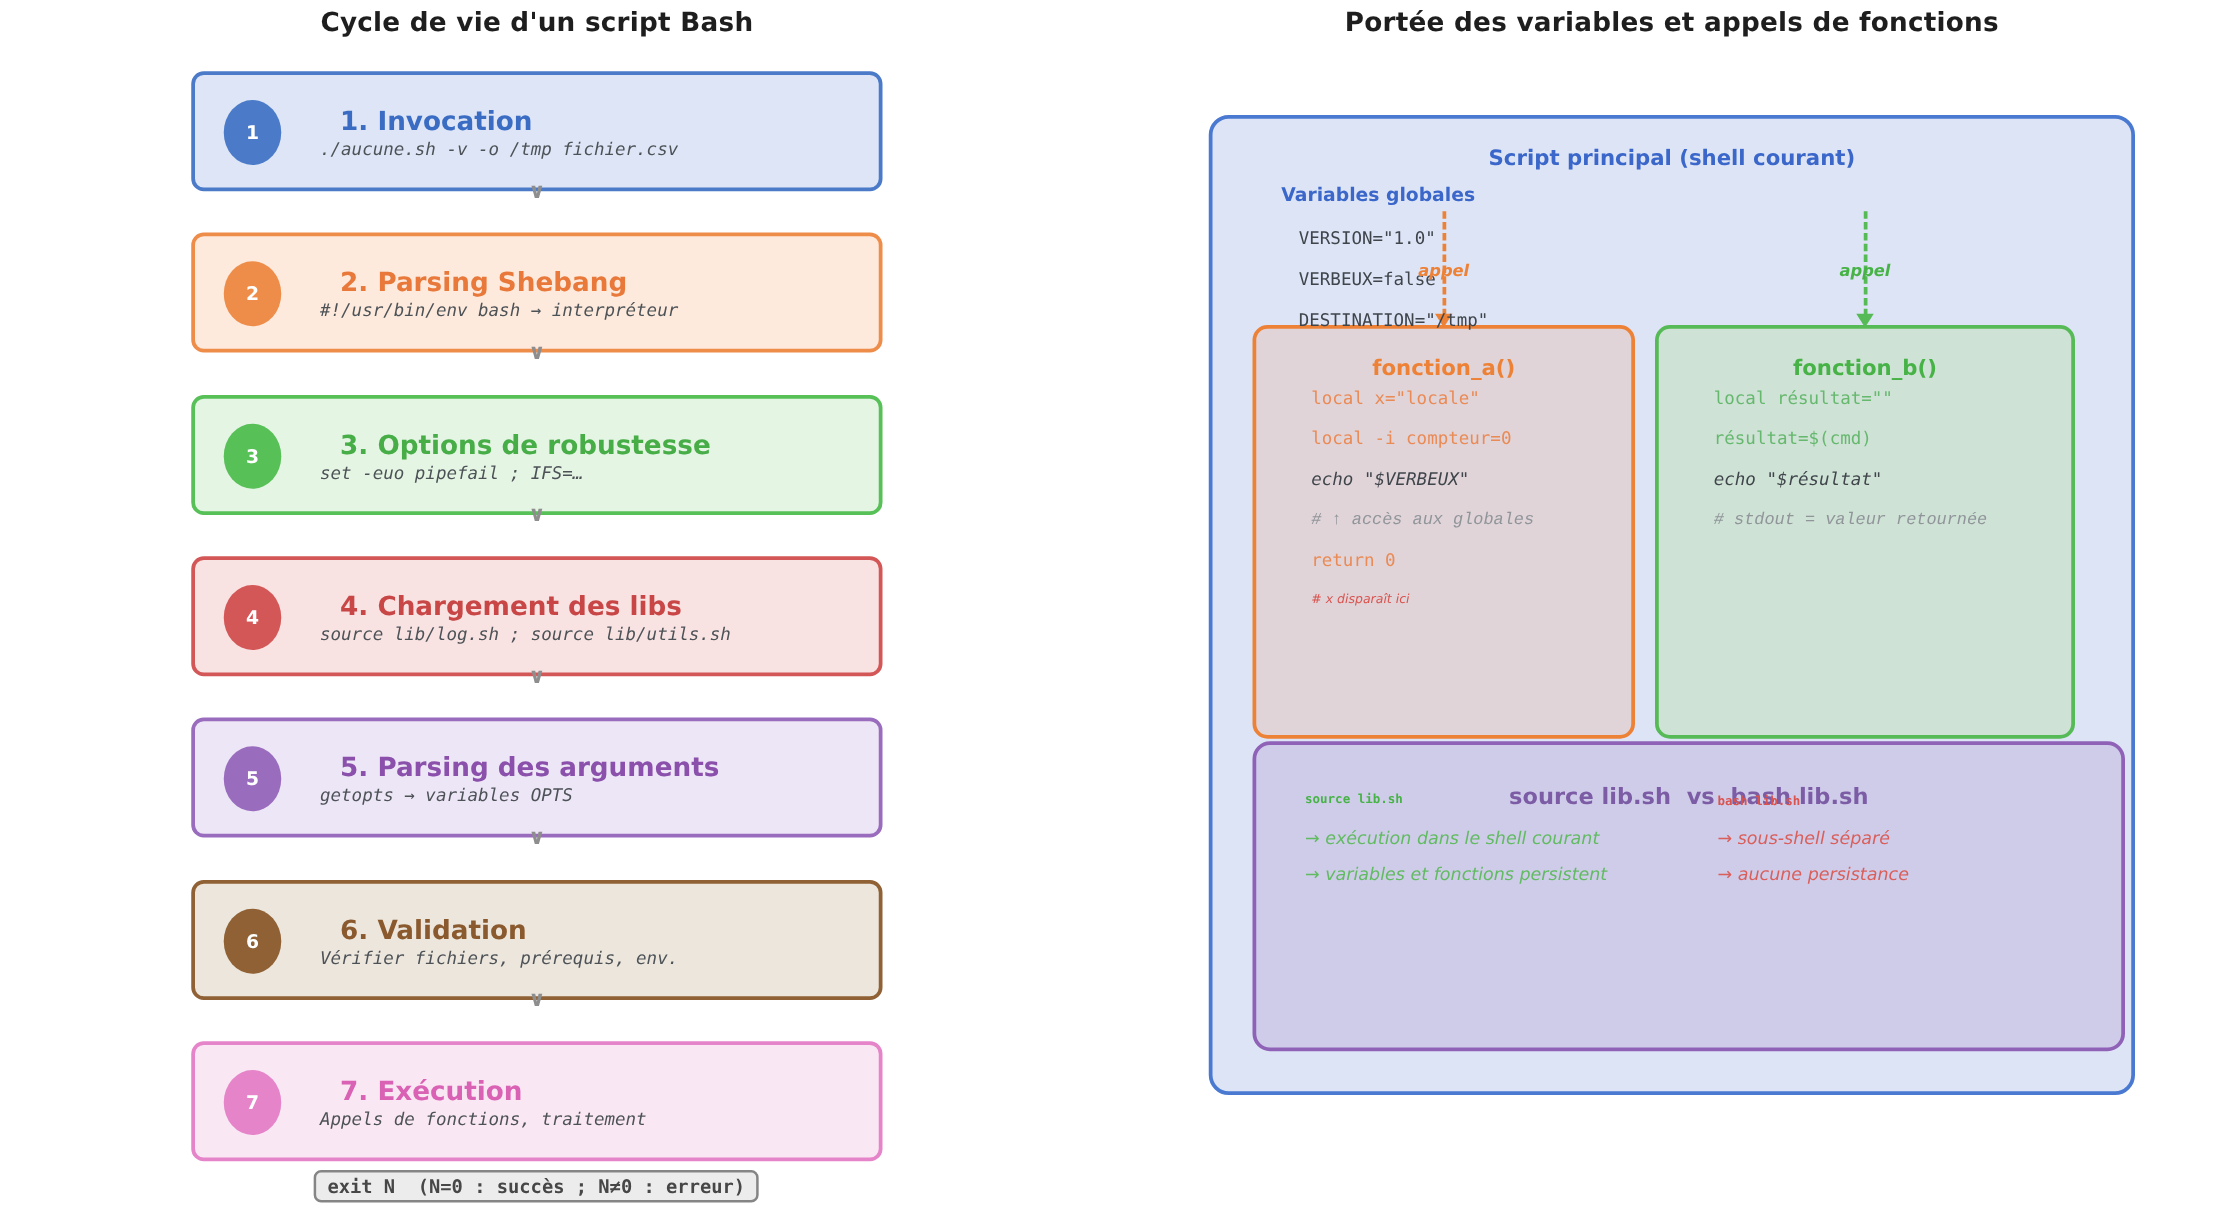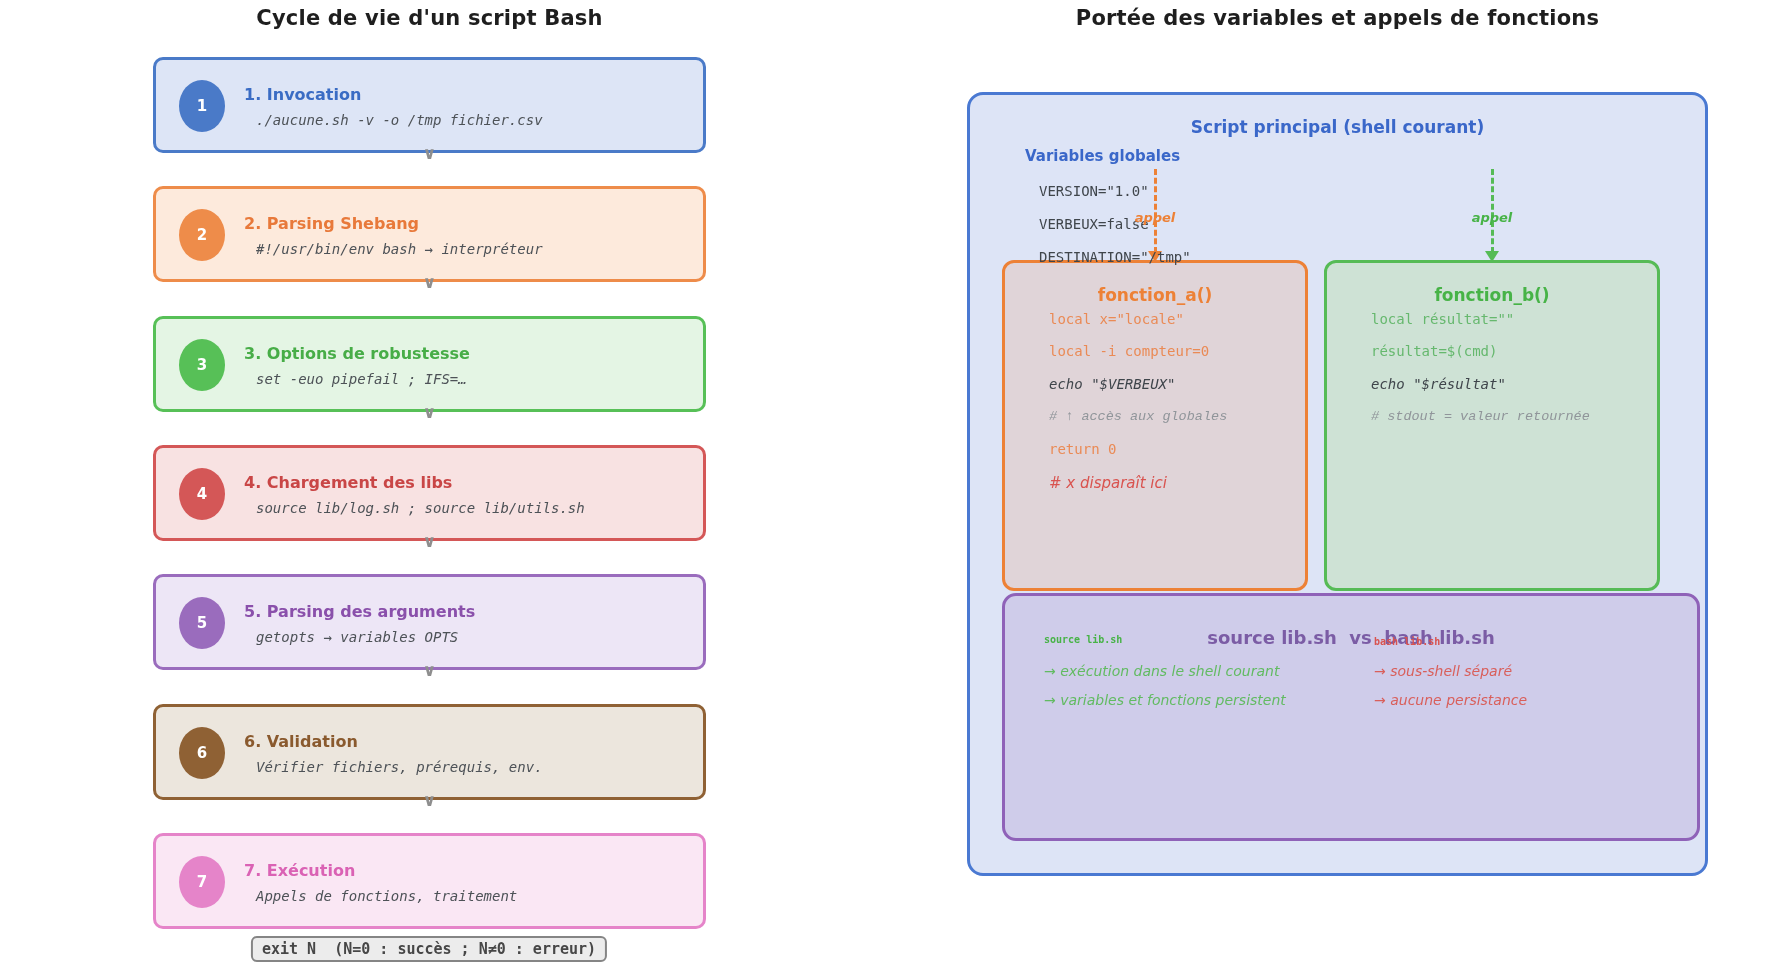--- a/index.html
+++ b/index.html
@@ -17,7 +17,7 @@
   .badge{position:absolute;left:23px;top:20px;width:46px;height:52px;border-radius:50%;
          background:var(--border);color:#fff;font-weight:bold;font-size:15px;
          display:flex;align-items:center;justify-content:center;}
-  .step-title{position:absolute;left:88px;top:25px;font-size:16px;font-weight:bold;color:var(--text);}
+  .step-title{position:absolute;left:116px;top:25px;font-size:21px;font-weight:bold;color:var(--text);}
   .step-sub{position:absolute;left:100px;top:52px;font-size:14px;font-style:italic;
             font-family:"DejaVu Sans Mono",monospace;color:#4d5257;white-space:pre;}
   .chev{position:absolute;left:50%;bottom:-12px;transform:translateX(-50%);

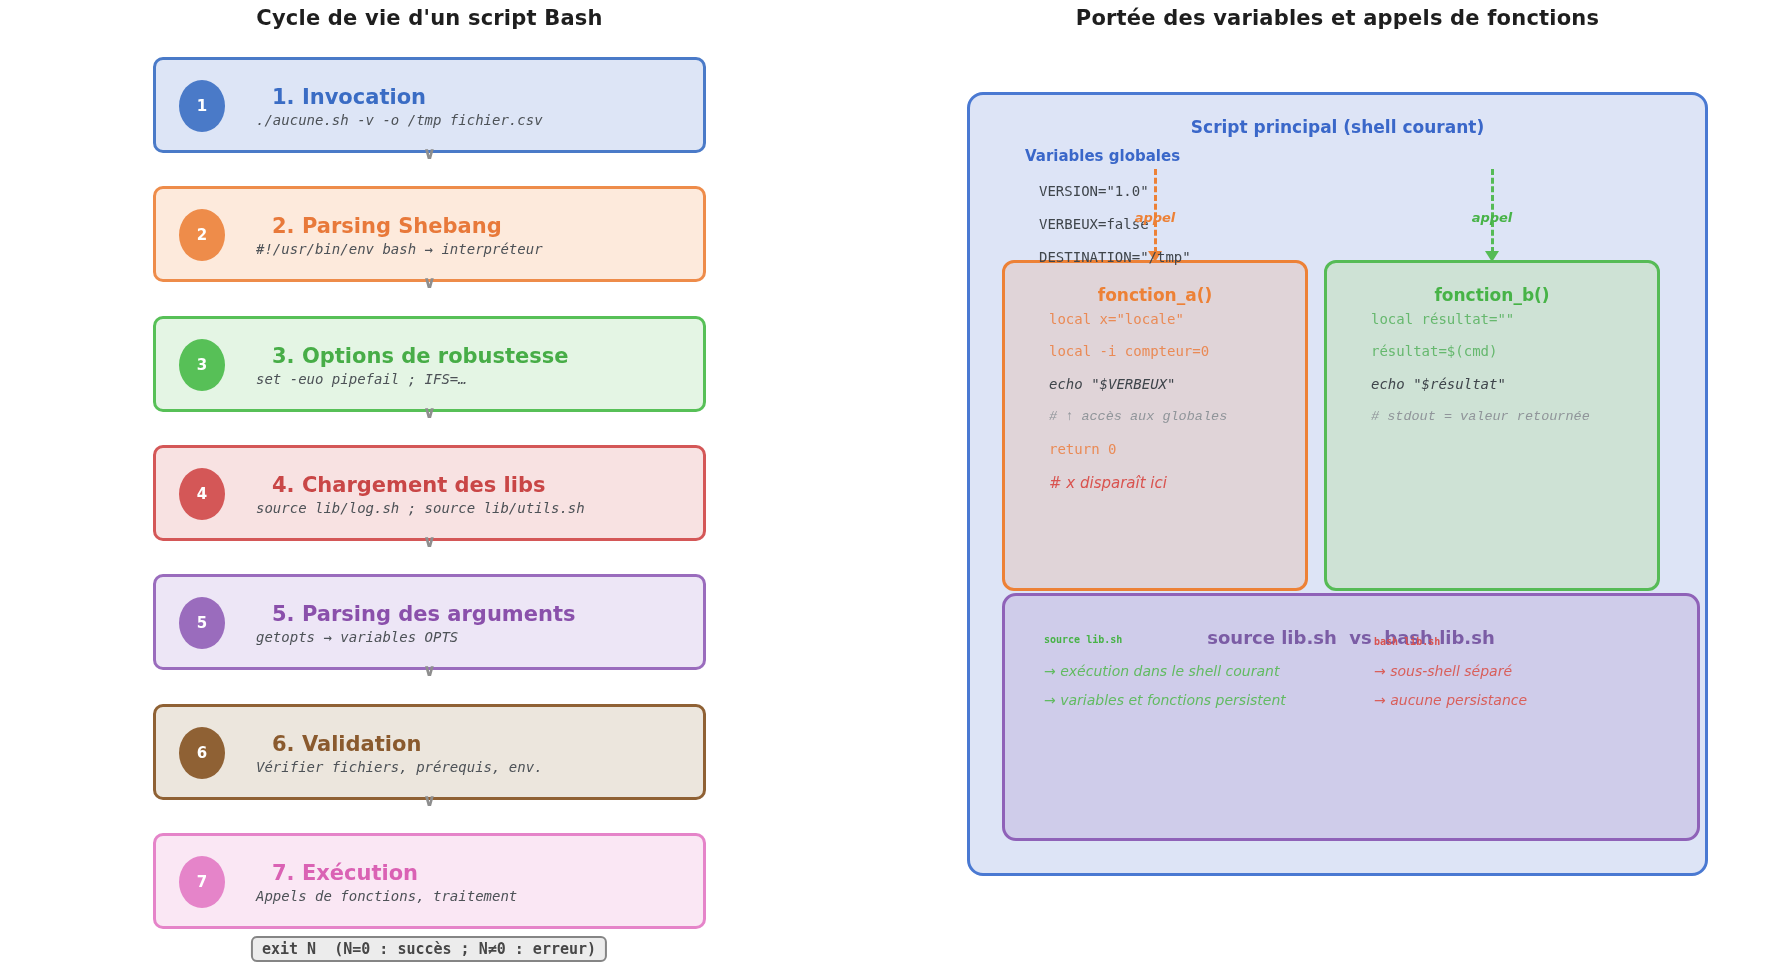--- a/index.html
+++ b/index.html
@@ -61,7 +61,7 @@
   .accent-b{color:var(--green-soft);}
   .code-italic{color:var(--code-dark);font-style:italic;}
   .comment{color:var(--comment-gray);font-style:italic;font-family:Liberation Mono, monospace;font-size:13.5px;}
-  .warning{color:var(--red);font-style:italic;font-family:"DejaVu Sans",sans-serif;font-size:15px;}
+  .warning{color:var(--red);font-style:italic;font-family:"DejaVu Sans",sans-serif;font-size:10px;}
 
   .cmp-box{position:absolute;left:32px;top:498px;width:698px;height:248px;box-sizing:border-box;
            border:3.5px solid var(--purple-border);background:var(--purple-fill);border-radius:14px;}

